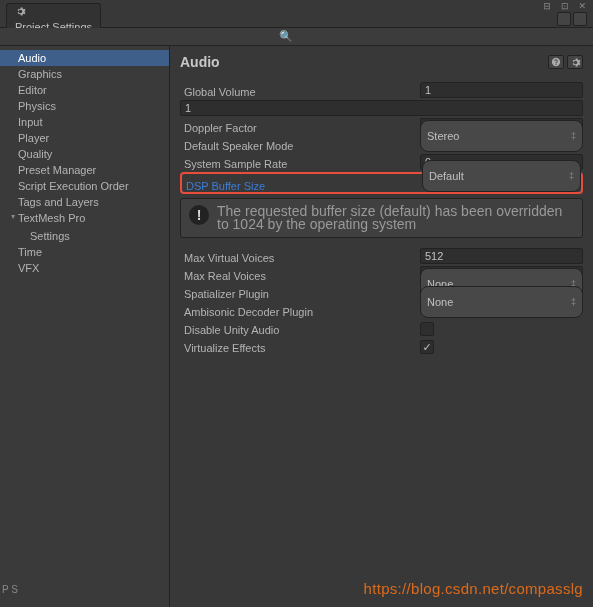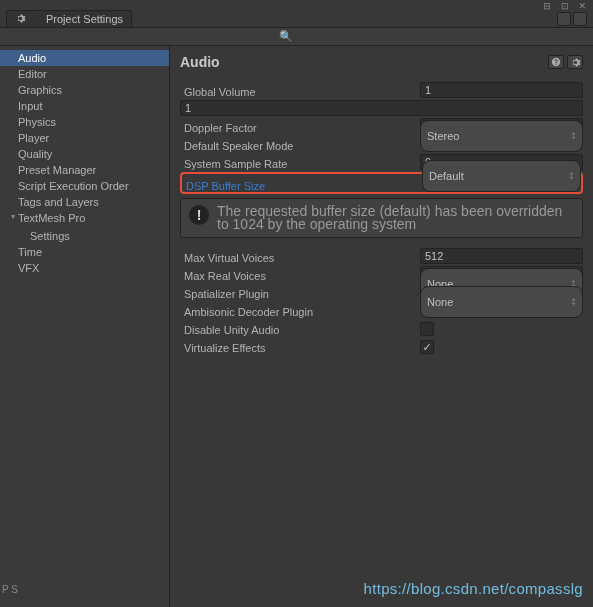--- a/index.html
+++ b/index.html
@@ -9,7 +9,7 @@
 .window-controls span { cursor: pointer; padding: 1px 3px; }
 
 .titlebar { background: #383838; border-bottom: 1px solid #222; display: flex; align-items: center; padding: 3px 6px; height: 18px; margin-top: 10px; }
-.titlebar .tab { background: #323232; border: 1px solid #222; border-bottom: none; padding: 2px 8px; border-radius: 3px 3px 0 0; display: flex; align-items: flex-start; gap: 20px; color: #c0c0c0; font-size: 11px; }
+.titlebar .tab { background: #323232; border: 1px solid #222; border-bottom: none; padding: 2px 8px; border-radius: 3px 3px 0 0; display: flex; align-items: flex-start; gap: 4px; color: #c0c0c0; font-size: 11px; flex-direction: column; }
 .titlebar-right { margin-left: auto; display: flex; gap: 2px; }
 .titlebar-btn { width: 14px; height: 14px; background: #444; border: 1px solid #222; border-radius: 2px; }
 

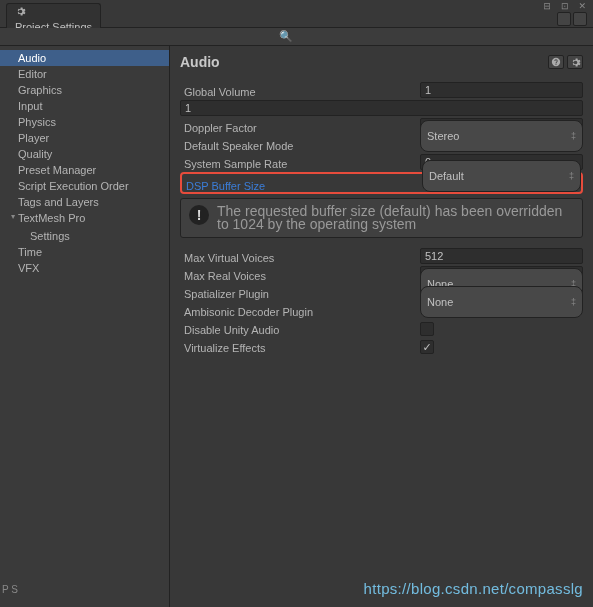--- a/index.html
+++ b/index.html
@@ -82,8 +82,8 @@
 <div class="main">
   <div class="sidebar" id="sidebar">
       <div class="sidebar-item selected">Audio</div>
+      <div class="sidebar-item">Graphics</div>
       <div class="sidebar-item">Editor</div>
-      <div class="sidebar-item">Graphics</div>
       <div class="sidebar-item">Input</div>
       <div class="sidebar-item">Physics</div>
       <div class="sidebar-item">Player</div>

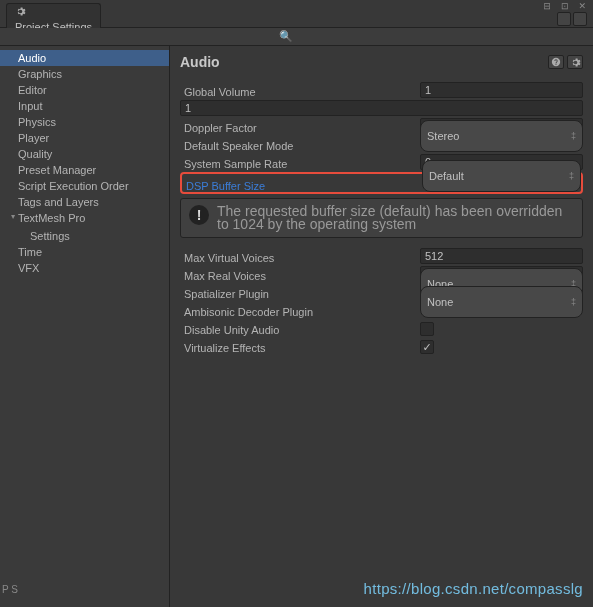--- a/index.html
+++ b/index.html
@@ -84,8 +84,8 @@
       <div class="sidebar-item selected">Audio</div>
       <div class="sidebar-item">Graphics</div>
       <div class="sidebar-item">Editor</div>
+      <div class="sidebar-item">Physics</div>
       <div class="sidebar-item">Input</div>
-      <div class="sidebar-item">Physics</div>
       <div class="sidebar-item">Player</div>
       <div class="sidebar-item">Quality</div>
       <div class="sidebar-item">Preset Manager</div>

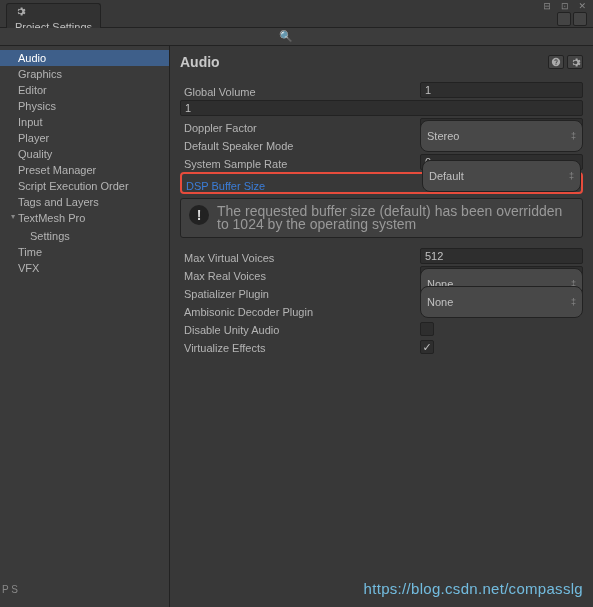--- a/index.html
+++ b/index.html
@@ -50,7 +50,7 @@
 .gear-svg { width: 11px; height: 11px; }
 .question-svg { width: 10px; height: 10px; }
 
-.watermark { position: absolute; bottom: 10px; right: 10px; color: #7dd3fc; font-size: 15px; opacity: 0.85; letter-spacing: 0.3px; }
+.watermark { position: absolute; bottom: 10px; right: 10px; color: #f97316; font-size: 15px; opacity: 0.85; letter-spacing: 0.3px; }
 .watermark-left { position: absolute; bottom: 12px; left: 2px; color: #888; font-size: 10px; line-height: 11px; }
 </style>
 </head>

